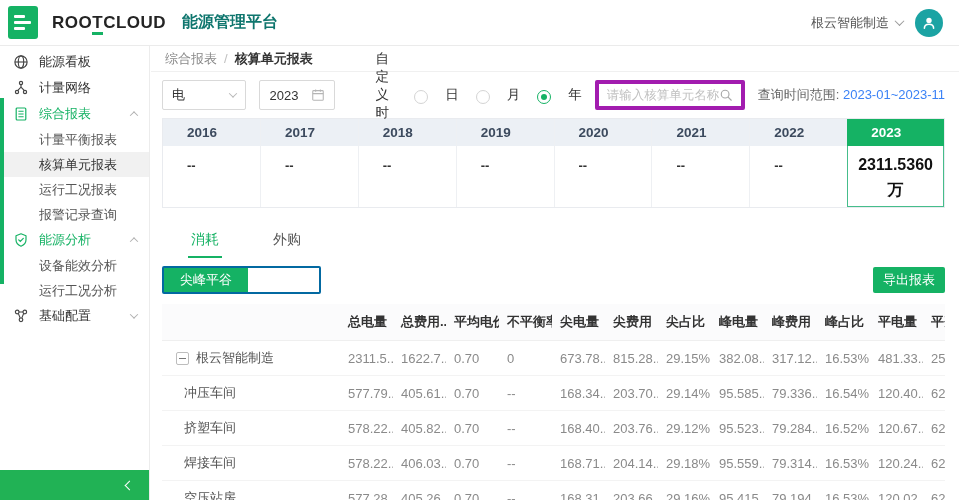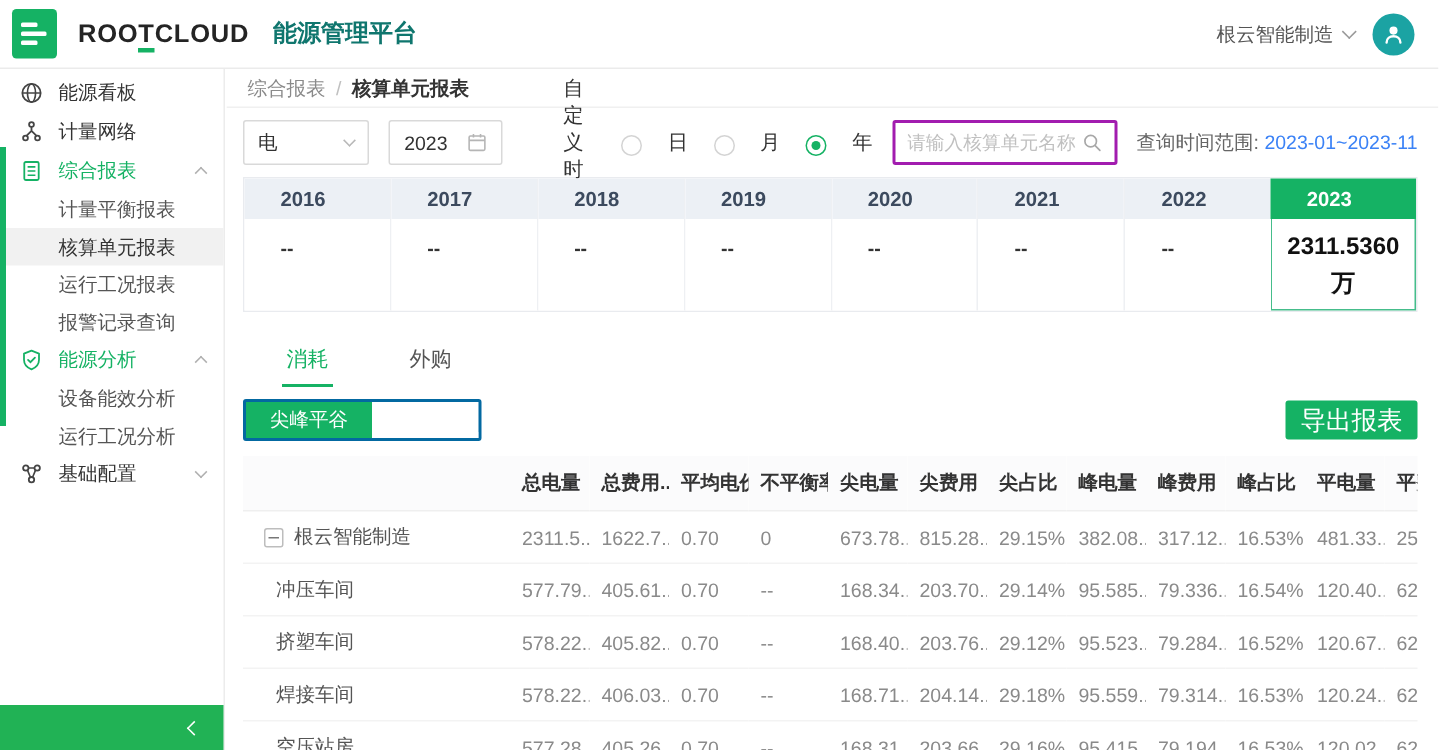--- a/index.html
+++ b/index.html
@@ -68,7 +68,7 @@
     display:flex; align-items:center; justify-content:center; }
   .radio.checked .rdot { border-color:#15b264; }
   .radio.checked .rdot::after { content:""; width:6px; height:6px; border-radius:50%; background:#15b264; }
-  .search-box { width:150px; height:30px; border:2px solid #a21caf; border-radius:2px;
+  .search-box { width:150px; height:30px; border:4px solid #a21caf; border-radius:2px;
     display:flex; align-items:center; padding:0 8px; }
   .search-box input { border:none; outline:none; flex:1; min-width:0; font-size:12.5px;
     font-family:inherit; color:#333; }

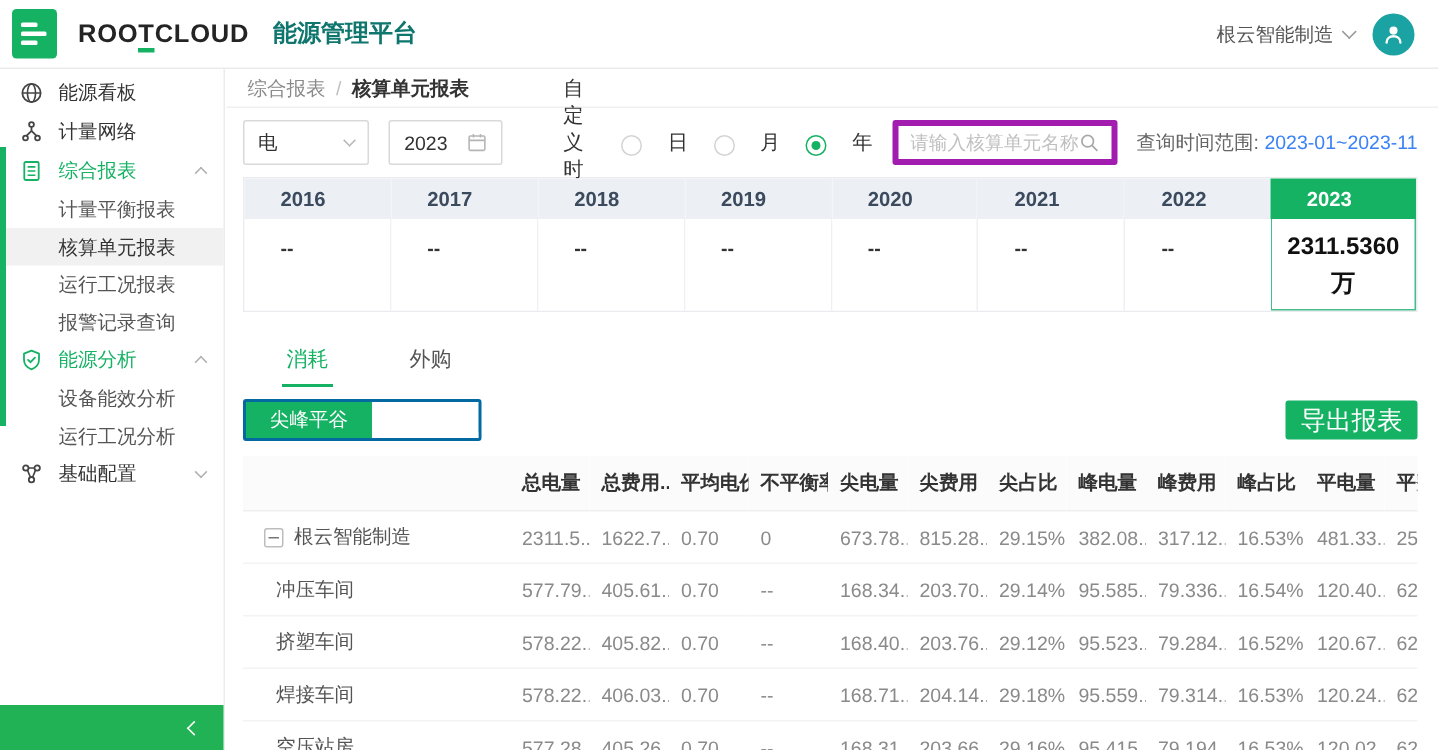--- a/index.html
+++ b/index.html
@@ -102,7 +102,7 @@
   .seg-btn + .seg-btn { border-left:1px solid #dcdcdc;margin-top:20px; }
   .seg-btn.on + .seg-btn { border-left:none; }
   .export-btn { margin-left:auto; height:26px; padding:0 10px; background:#15b264; color:#fff;
-    border:none; border-radius:2px; font-size:17px; font-family:inherit; cursor:pointer; }
+    border:none; border-radius:2px; font-size:13px; font-family:inherit; cursor:pointer; }
 
   
   .twrap { margin-top:10px; overflow:hidden; }

